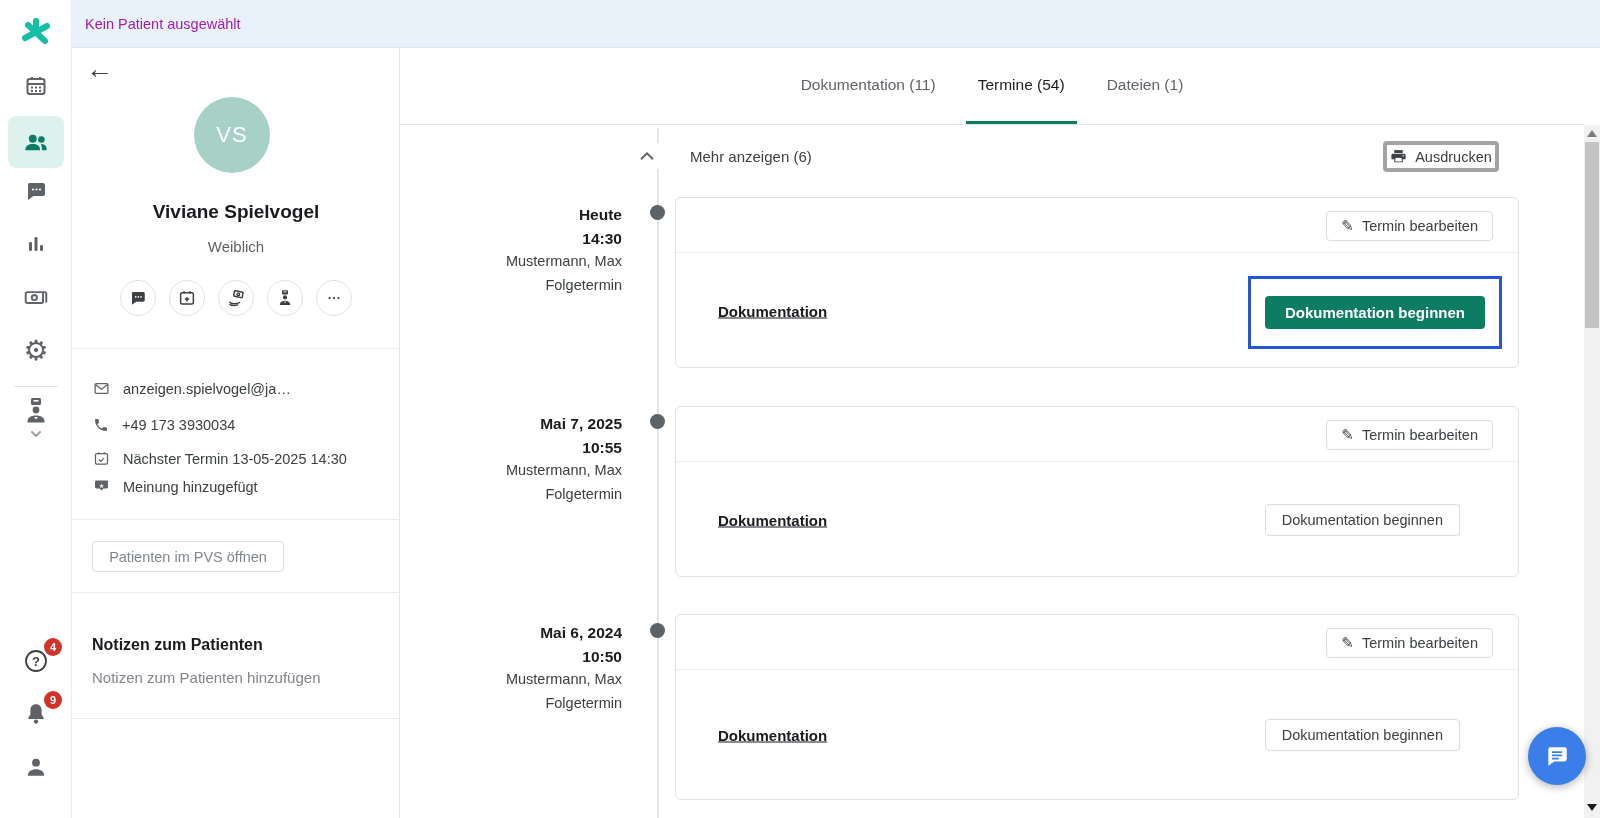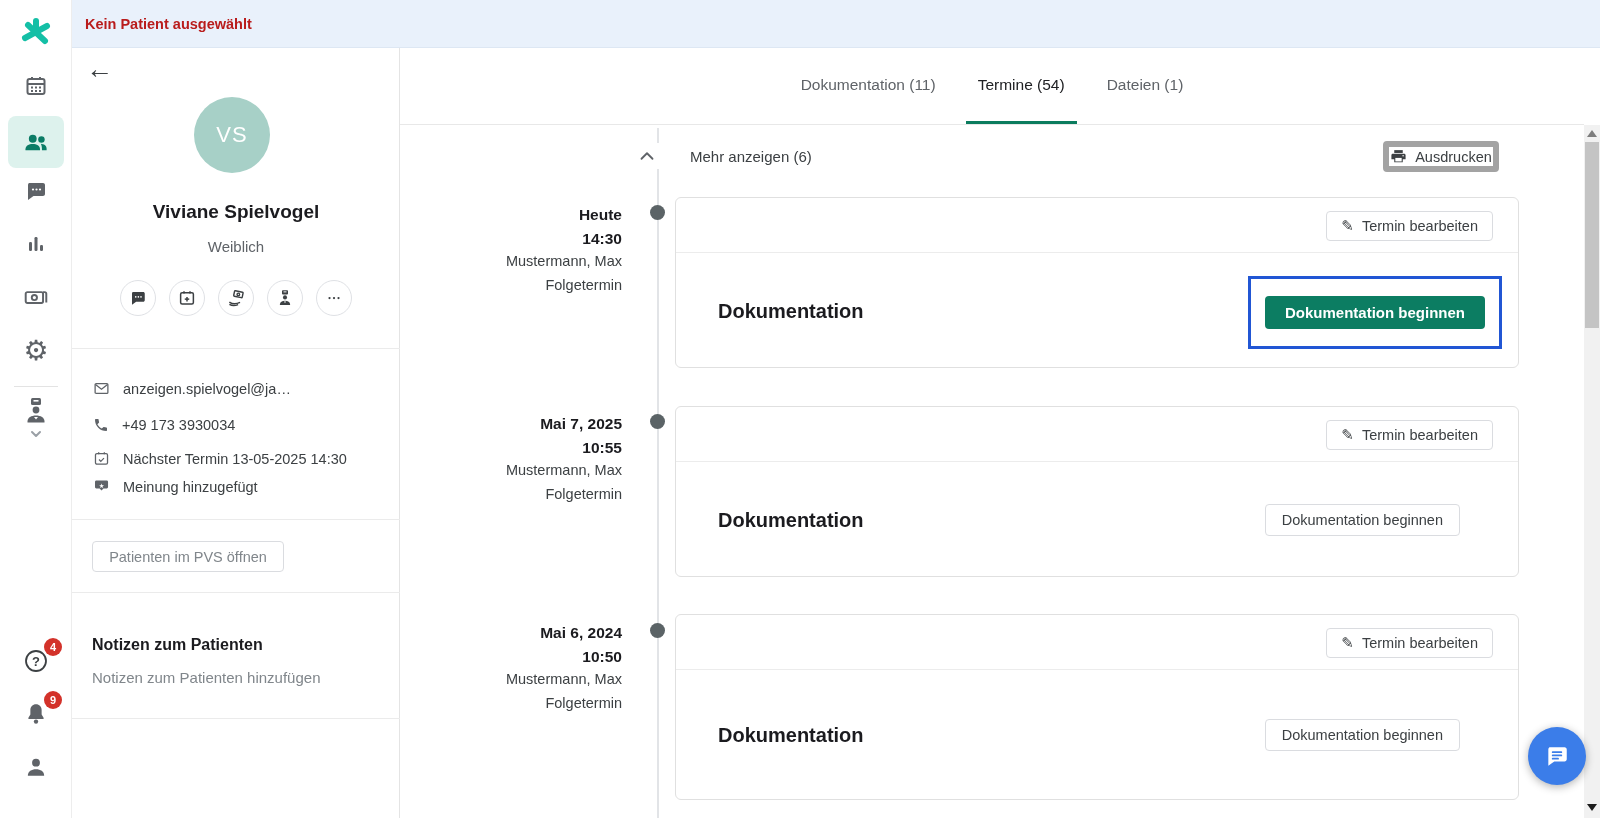--- a/index.html
+++ b/index.html
@@ -19,7 +19,7 @@
   
   #topbar { left:72px; top:0; width:1528px; height:48px; background:#e9f1fb; border-bottom:1px solid #dde7f3;
     display:flex; align-items:center; padding-left:13px; }
-  #topbar .status { font-size:14.5px; color:#b91c1c;font-weight:bold; }
+  #topbar .status { font-size:14.5px; color:#a21caf; }
 
   
   #panel { left:72px; top:48px; width:328px; height:770px; background:#fff; border-right:1px solid #e4e4e4; }

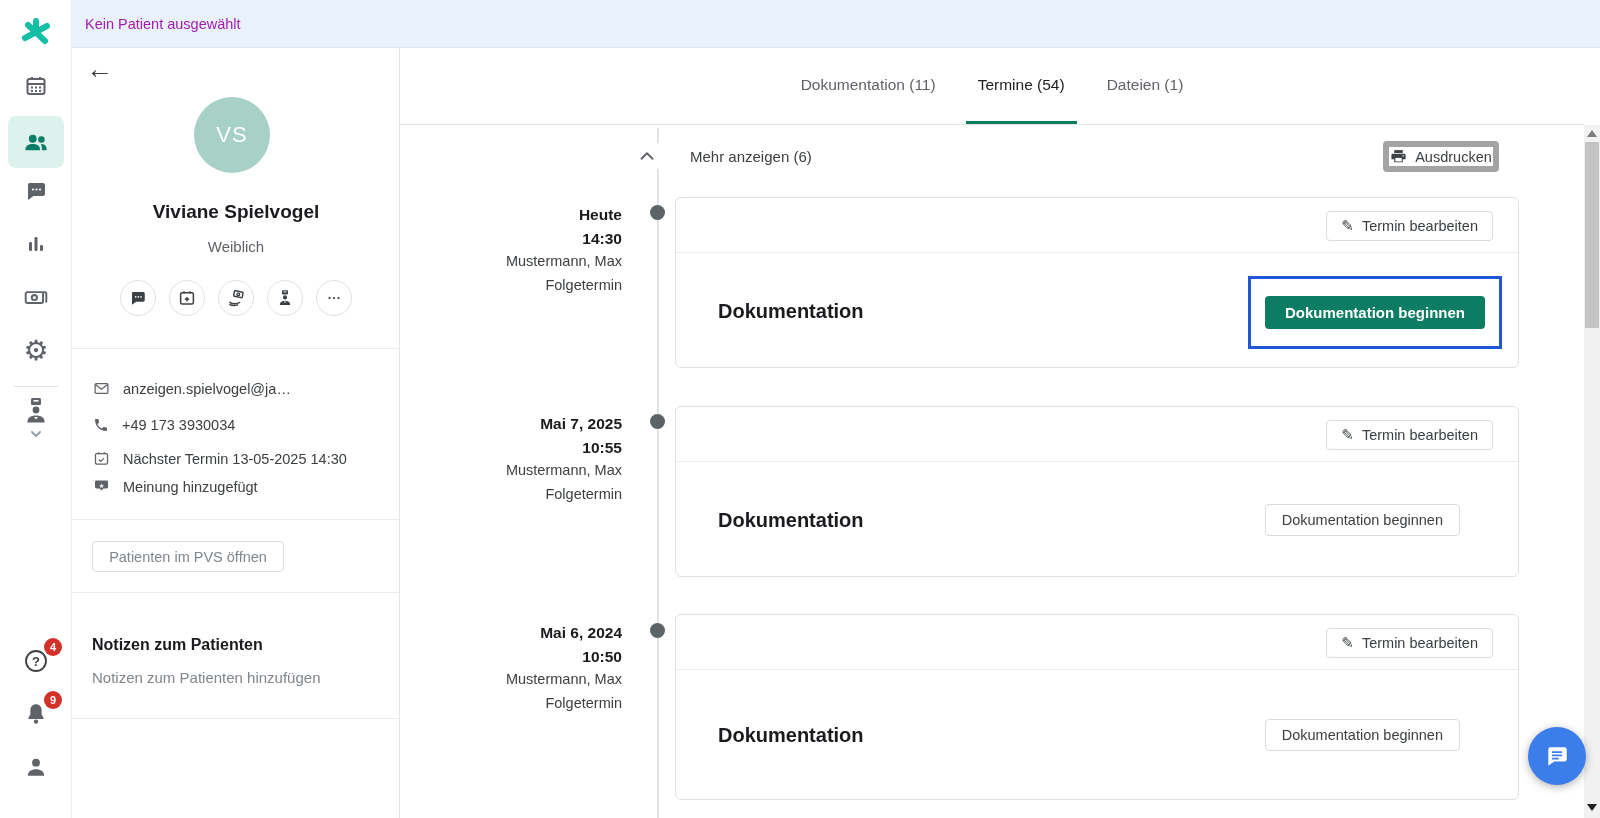--- a/index.html
+++ b/index.html
@@ -49,7 +49,7 @@
   .more-row { position:absolute; left:234px; top:95px; display:flex; align-items:center; gap:30px; }
   .more-chevron { width:26px; height:26px; background:#fff; display:flex; align-items:center; justify-content:center; cursor:pointer; }
   .more-label { font-size:15px; color:#3c4043; cursor:pointer; }
-  .print-btn { position:absolute; left:983px; top:93px; width:116px; height:31px; border:6px solid #a3a3a3; border-radius:4px;
+  .print-btn { position:absolute; left:983px; top:93px; width:116px; height:31px; border:4px solid #a3a3a3; border-radius:4px;
     background:#fff; display:flex; align-items:center; justify-content:center; gap:8px; font-size:14.5px; color:#3c4043; cursor:pointer; }
 
   .timeline-line { position:absolute; left:257px; top:80px; width:2px; height:690px; background:#e2e4e7; }

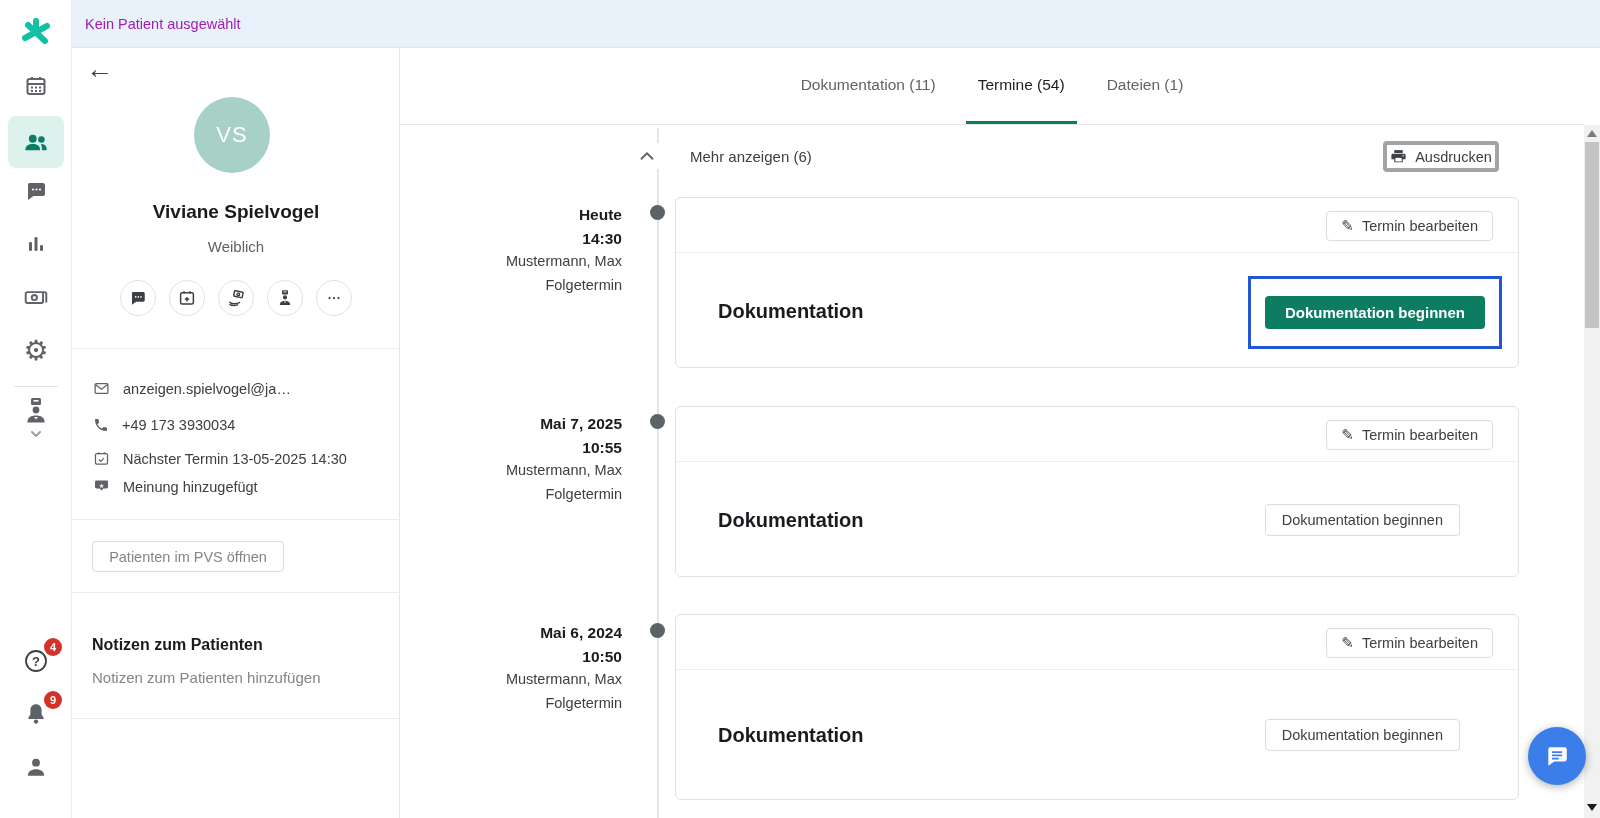--- a/index.html
+++ b/index.html
@@ -64,7 +64,7 @@
     background:#fff; display:flex; align-items:center; gap:8px; font-size:14.5px; color:#3c4043; cursor:pointer; }
   .pencil { font-size:15px; color:#3c4043; }
   .card-body { position:relative; }
-  .doc-label { position:absolute; left:42px; top:50%; transform:translateY(-50%); font-size:20px; font-weight:bold; color:#1b1b1f; }
+  .doc-label { position:absolute; left:42px; top:50%; transform:translateY(-50%); font-size:15px; font-weight:bold; color:#1b1b1f;text-decoration:underline; }
   .begin-btn { position:absolute; right:58px; top:50%; transform:translateY(-50%); height:32px; padding:0 16px;
     border:1px solid #dadce0; border-radius:4px; background:#fff; font-size:14.5px; color:#3c4043;
     display:flex; align-items:center; cursor:pointer; white-space:nowrap; }

